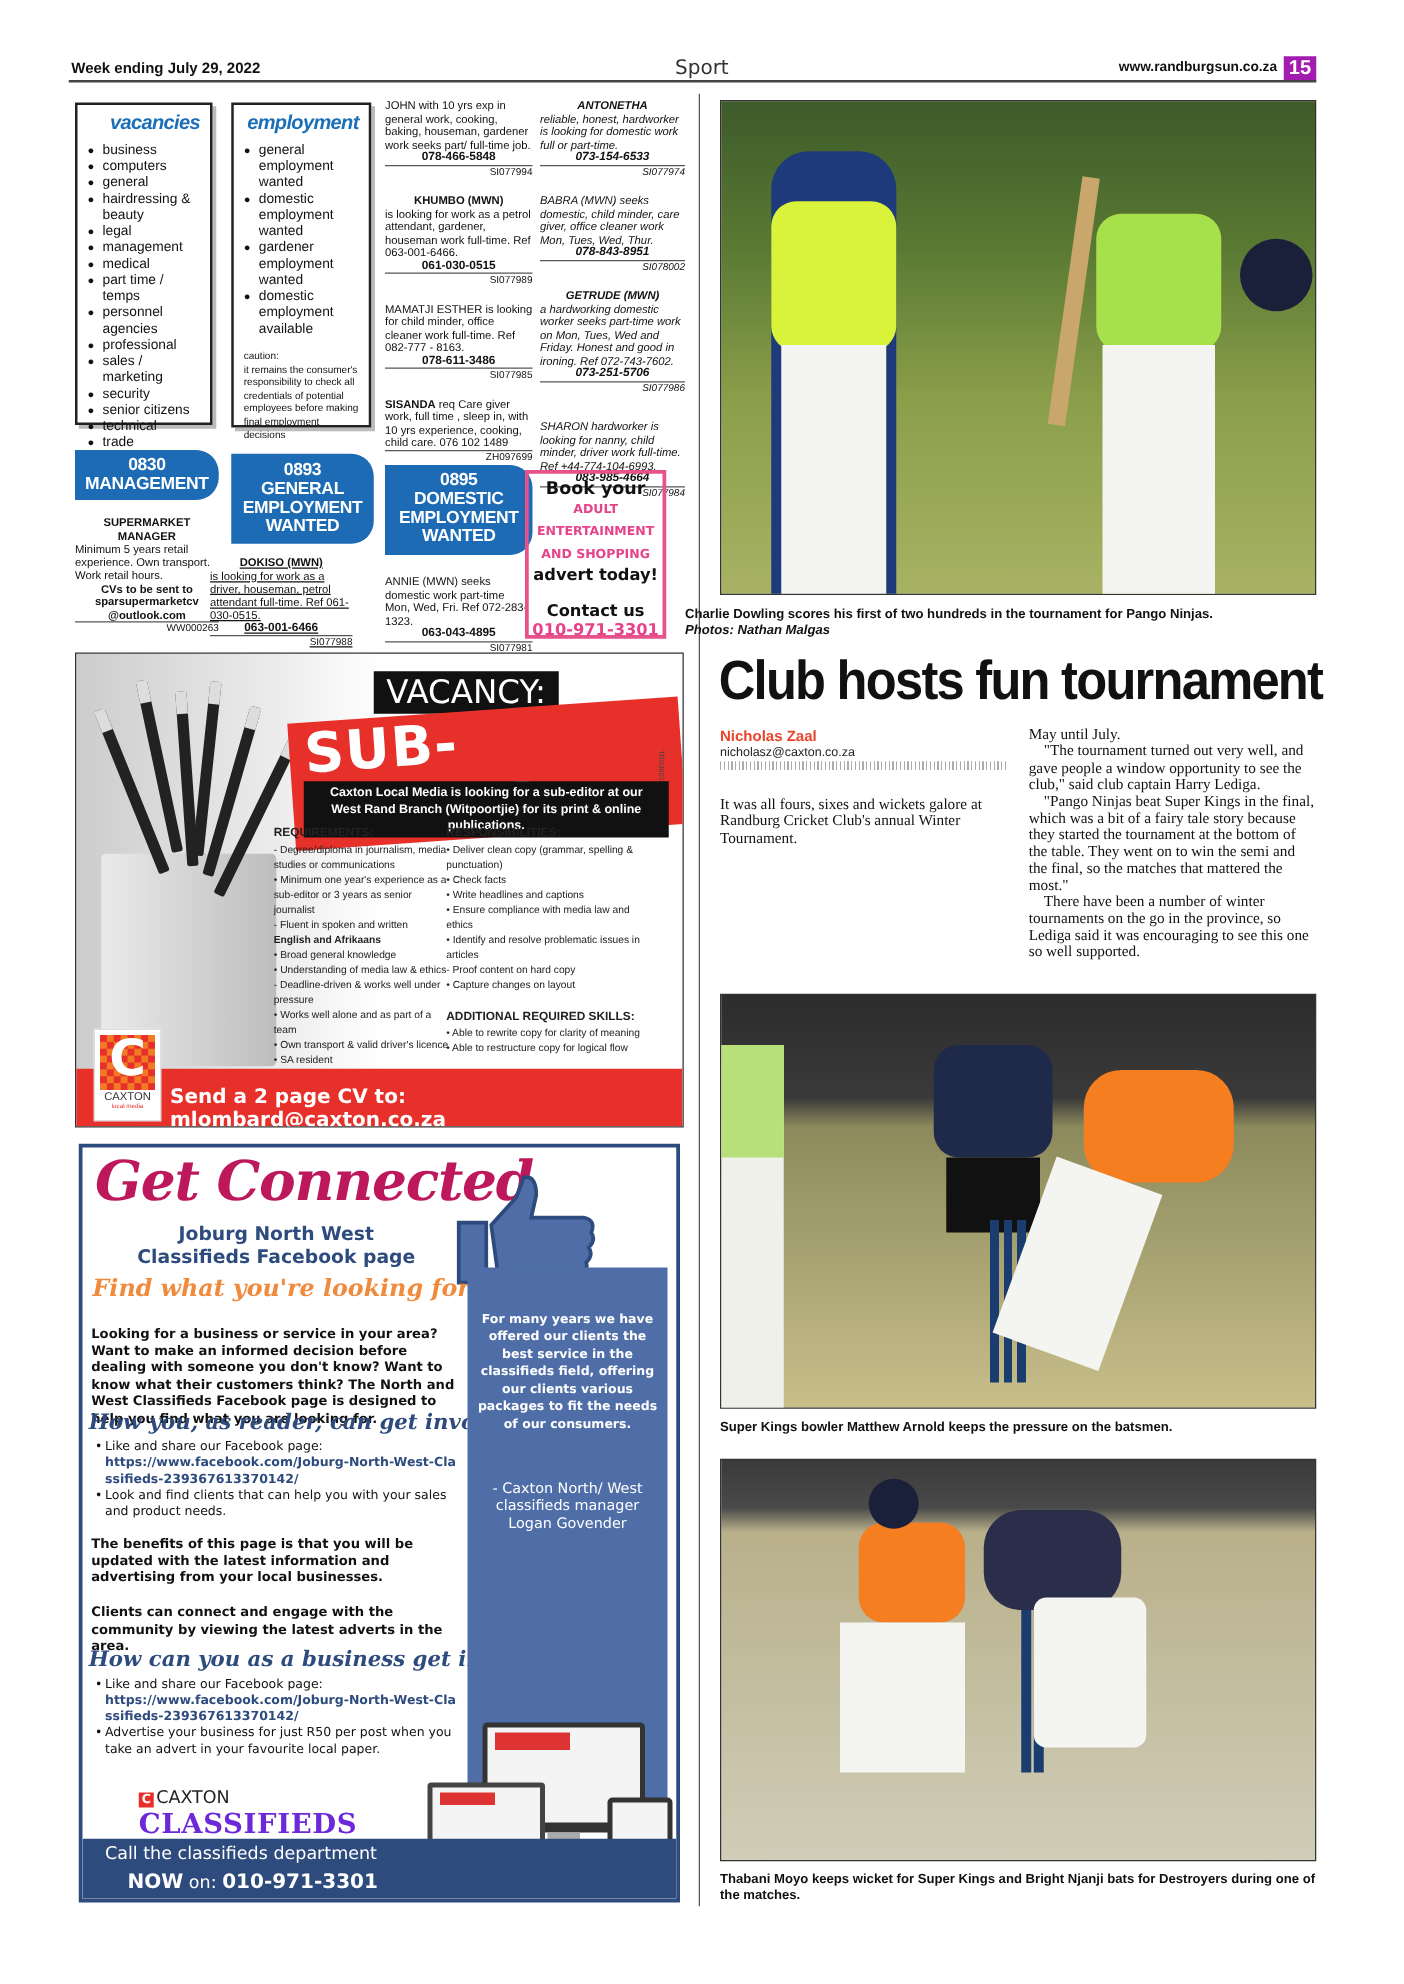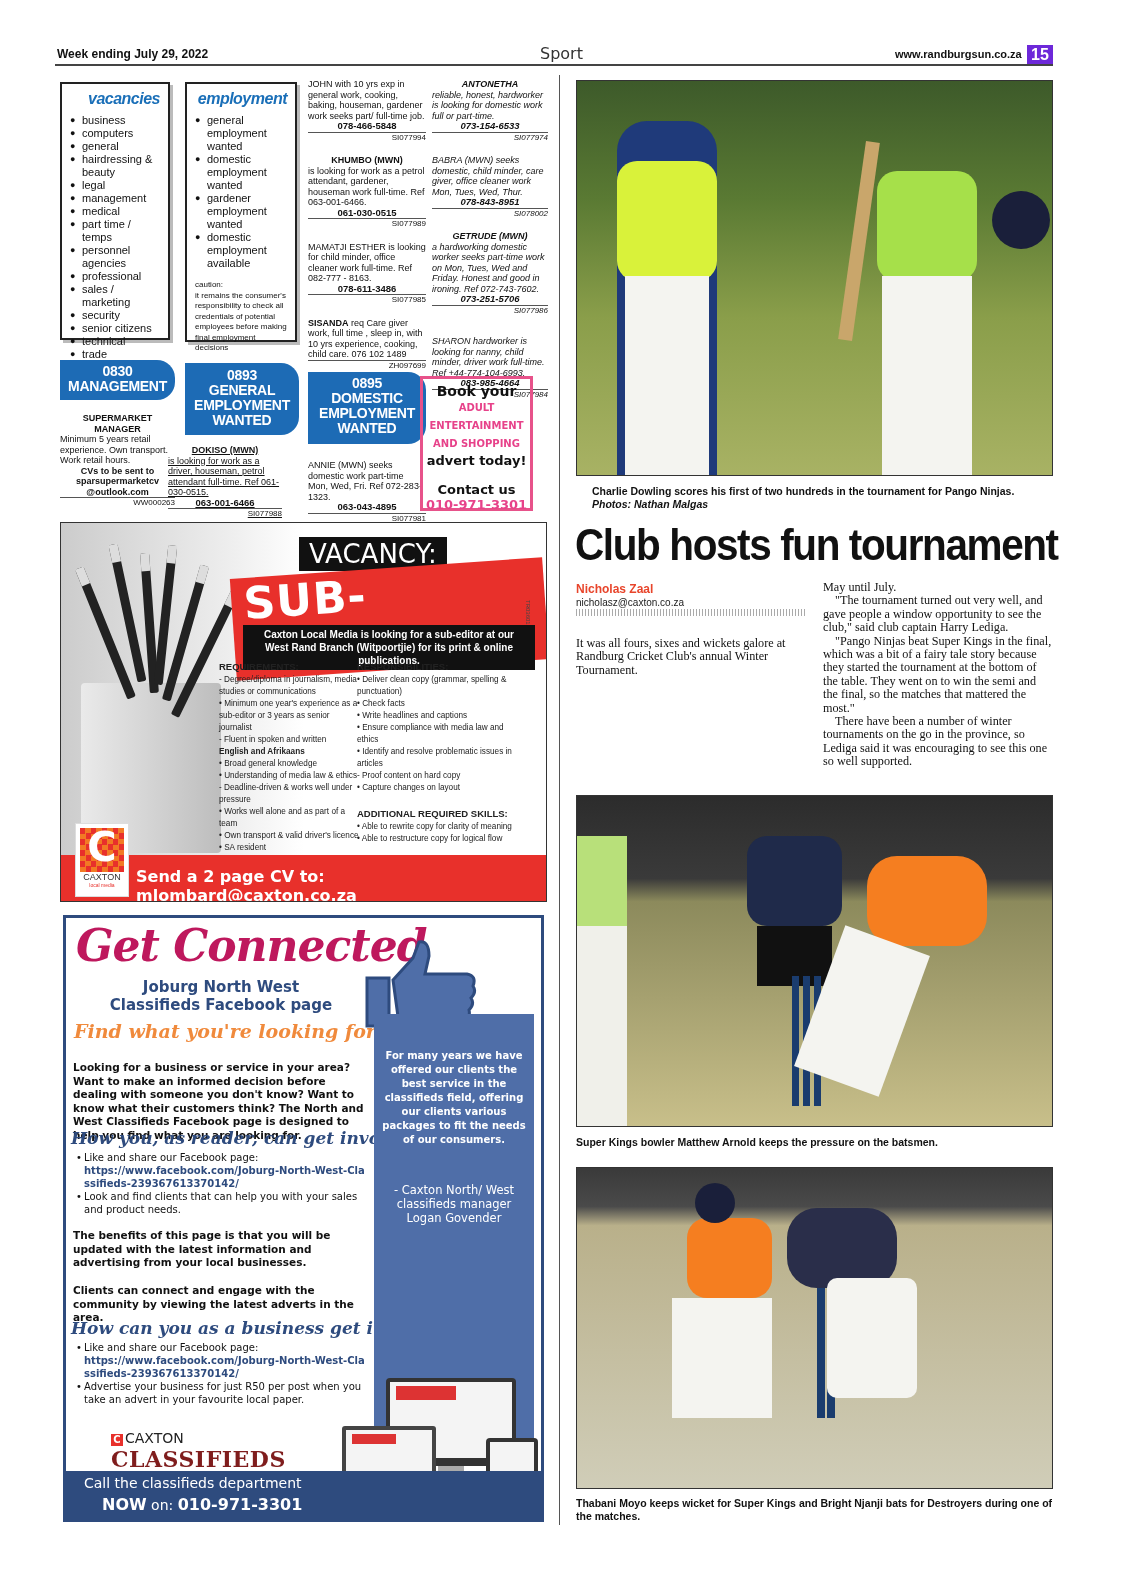--- a/index.html
+++ b/index.html
@@ -9,7 +9,7 @@
   .hdr-left { left: 57px; top: 47px; font-size: 12px; font-weight: bold; }
   .hdr-mid { left: 540px; top: 44px; font-size: 16px; color: #333; font-family: "DejaVu Sans", sans-serif; }
   .hdr-right { left: 895px; top: 48px; font-size: 11px; font-weight: bold; }
-  .hdr-page { left: 1027px; top: 45px; width: 26px; height: 20px; background: #6d28d9; color: #fff; font-weight: bold; font-size: 16px; text-align: center; line-height: 20px; }
+  .hdr-page { left: 1027px; top: 45px; width: 26px; height: 20px; background: #a21caf; color: #fff; font-weight: bold; font-size: 16px; text-align: center; line-height: 20px; }
   .hdr-line { left: 55px; top: 64px; width: 998px; height: 2px; background: #444; }
   .col-divider { left: 559px; top: 75px; width: 1px; height: 1450px; background: #555; }
 

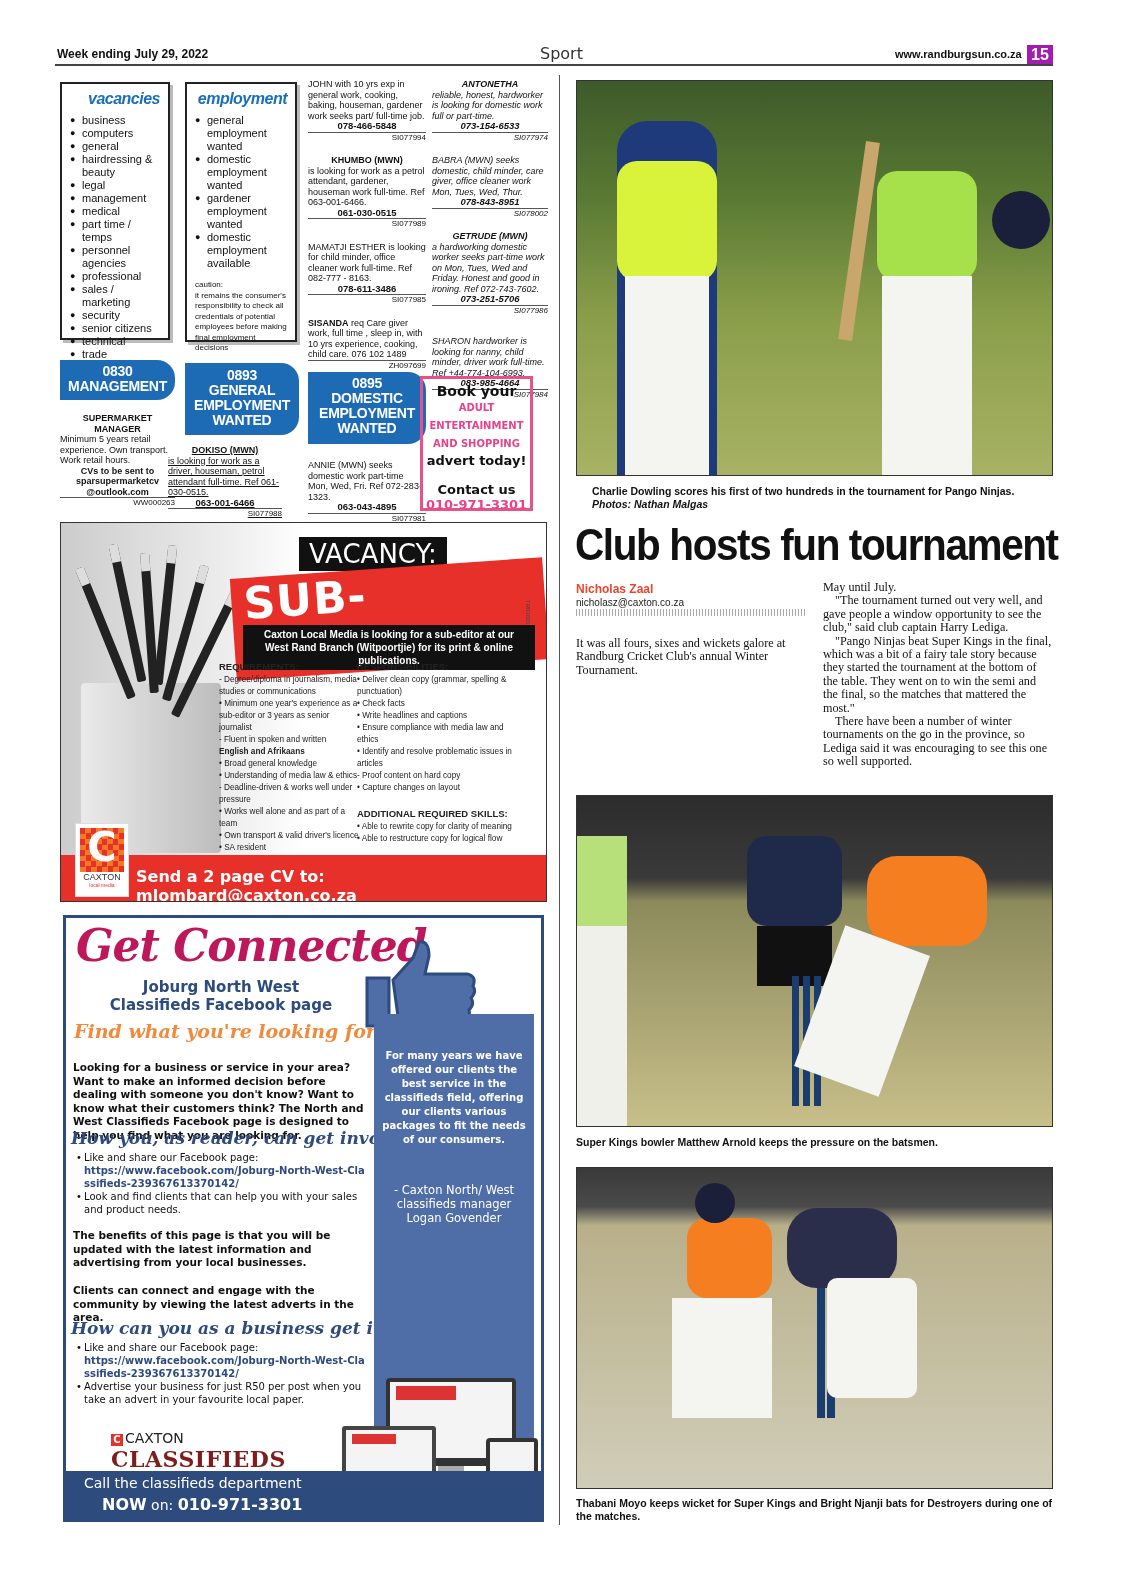--- a/index.html
+++ b/index.html
@@ -343,7 +343,7 @@
   <div style="position:absolute;left:275px;top:60px;width:14px;height:200px;background:#c9a66b;transform:rotate(8deg);"></div>
   <div style="position:absolute;left:415px;top:110px;width:58px;height:58px;background:#1a1f3a;border-radius:50%;"></div>
 </div>
-<div class="abs caption" style="left:592px;top:485px;width:480px;">
+<div class="abs caption" style="left:548px;top:485px;width:480px;">
   <div>Charlie Dowling scores his first of two hundreds in the tournament for Pango Ninjas.</div>
   <div style="font-style:italic;">Photos: Nathan Malgas</div>
 </div>

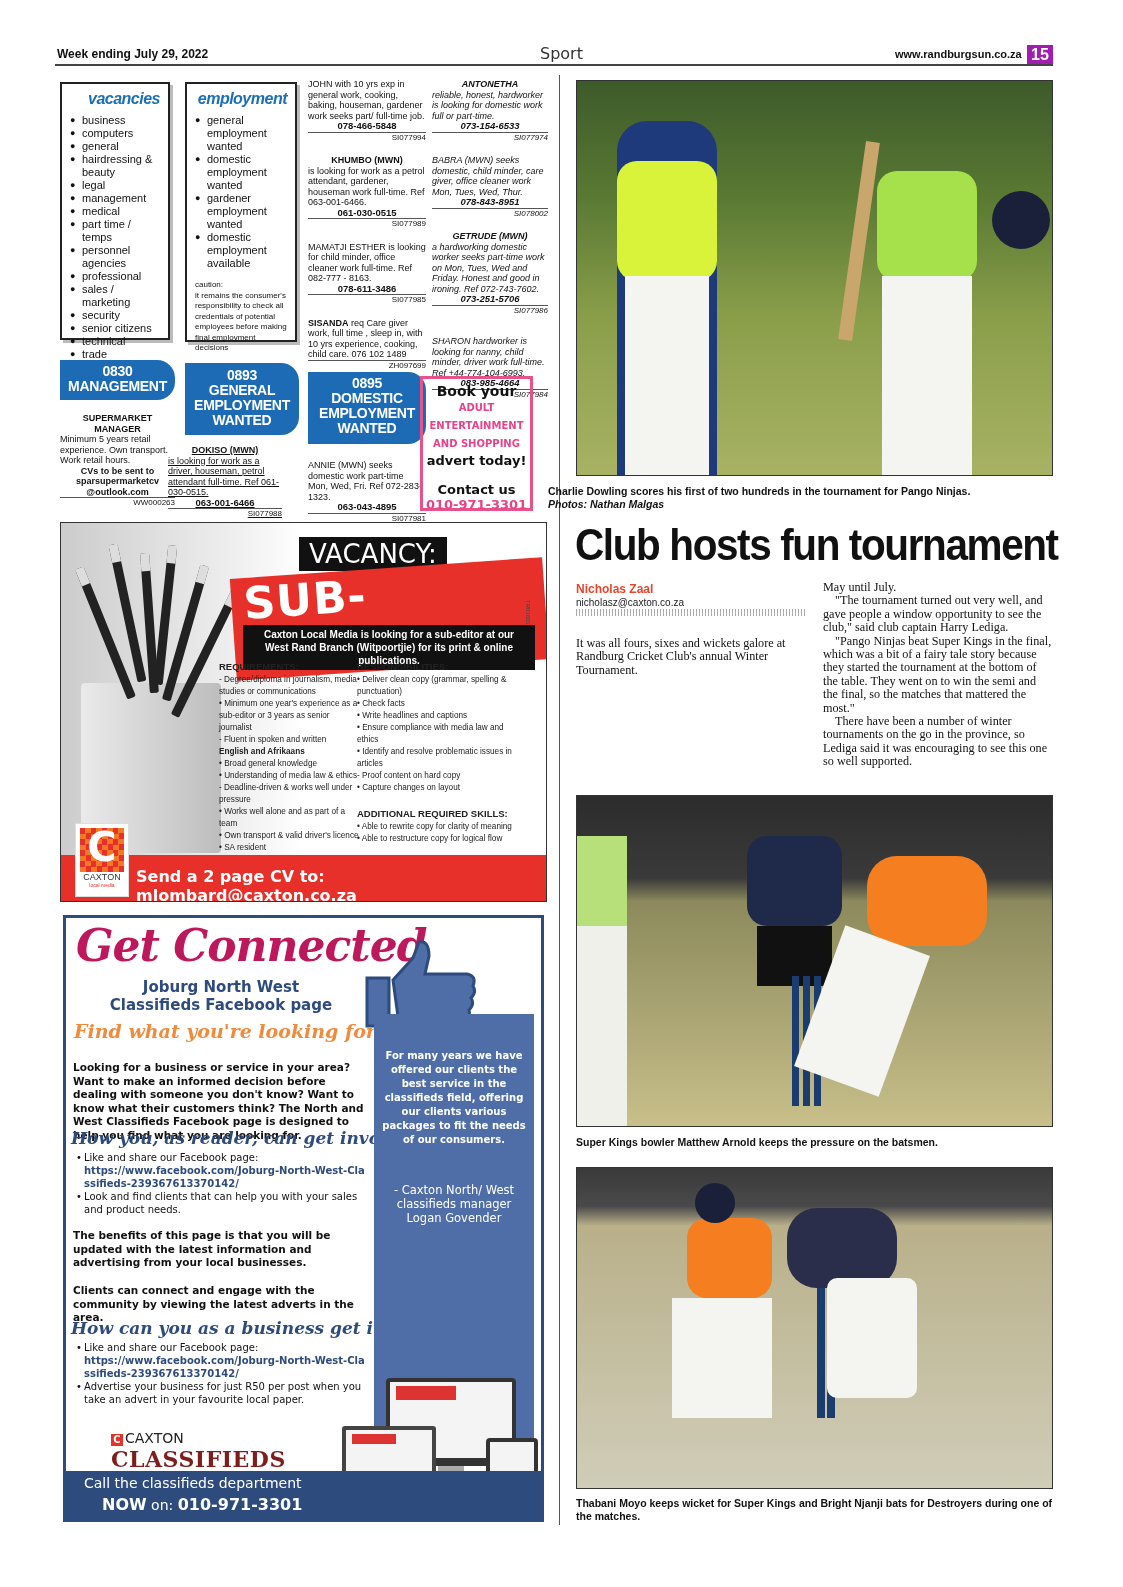--- a/index.html
+++ b/index.html
@@ -79,7 +79,7 @@
   .cx-brand { position: absolute; left: 45px; top: 512px; }
   .cx-brand .c1 { font-size: 14px; color: #222; font-family: "DejaVu Sans", sans-serif; }
   .cx-brand .c1 .ic { display: inline-block; width: 12px; height: 12px; background: #e8302b; color: #fff; font-size: 10px; text-align: center; line-height: 12px; font-weight: bold; margin-right: 2px; }
-  .cx-brand .c2 { font-size: 22px; color: #7f1d1d; font-weight: bold; font-family: "DejaVu Serif", serif; letter-spacing: 0.5px; }
+  .cx-brand .c2 { font-size: 22px; color: #6d28d9; font-weight: bold; font-family: "DejaVu Serif", serif; letter-spacing: 0.5px; }
   .devices { position: absolute; left: 272px; top: 458px; width: 205px; height: 140px; }
 
   

